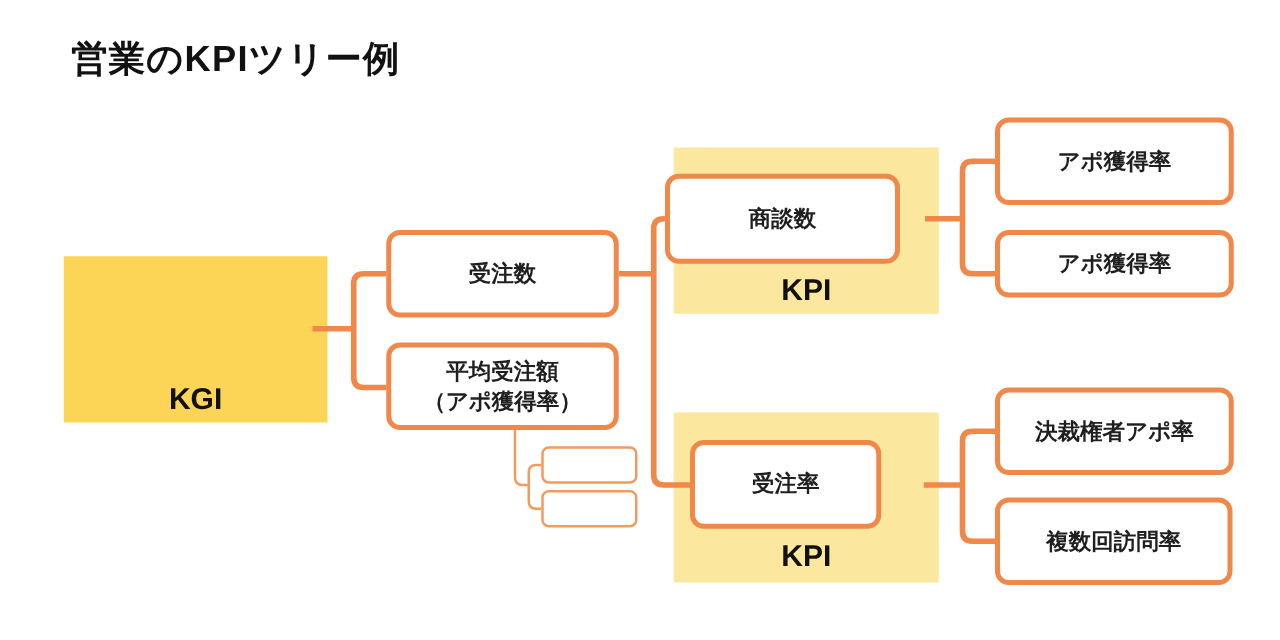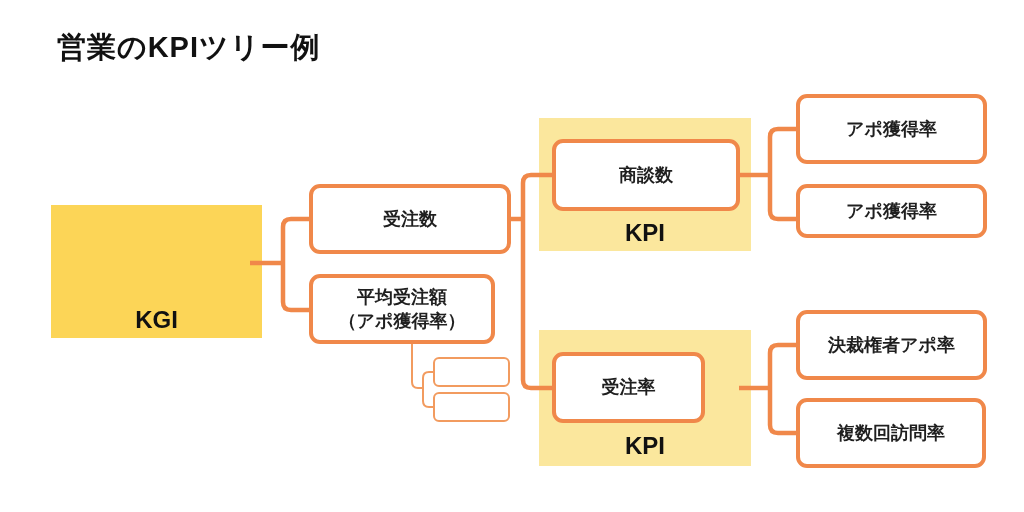--- a/index.html
+++ b/index.html
@@ -73,7 +73,7 @@
     <span></span>
   </div>
 
-  <div class="node" style="left:552px;top:139px;width:188px;height:72px;">
+  <div class="node" style="left:532px;top:139px;width:188px;height:72px;">
     <span>商談数</span>
   </div>
   <div class="badge" style="left:539px;top:219px;width:212px;">KPI</div>

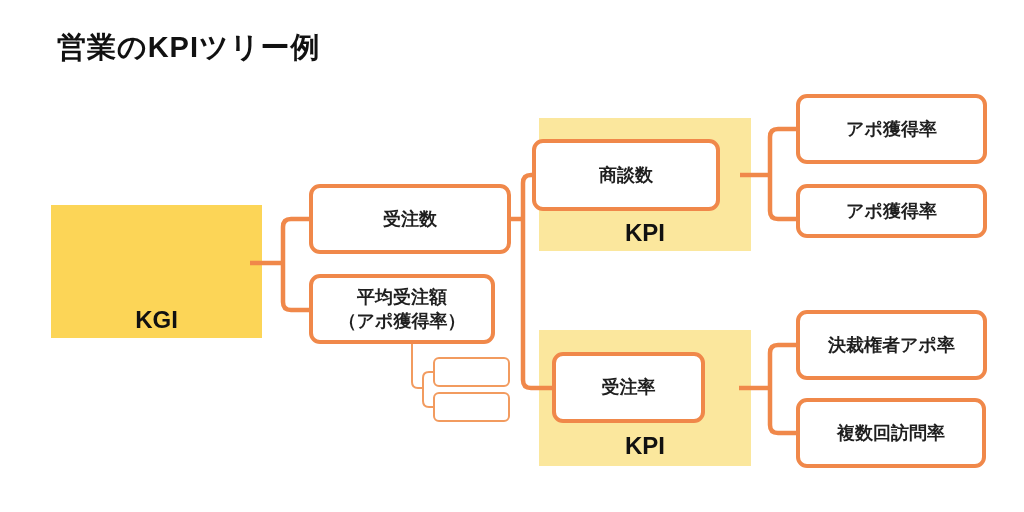--- a/index.html
+++ b/index.html
@@ -58,7 +58,7 @@
 
   <div class="badge" style="left:51px;top:306px;width:211px;">KGI</div>
 
-  <div class="node" style="left:309px;top:184px;width:202px;height:70px;justify-content:center;">
+  <div class="node" style="left:309px;top:184px;width:186px;height:70px;justify-content:center;">
     <span>受注数</span>
   </div>
   <div class="node" style="left:309px;top:274px;width:186px;height:70px;">

